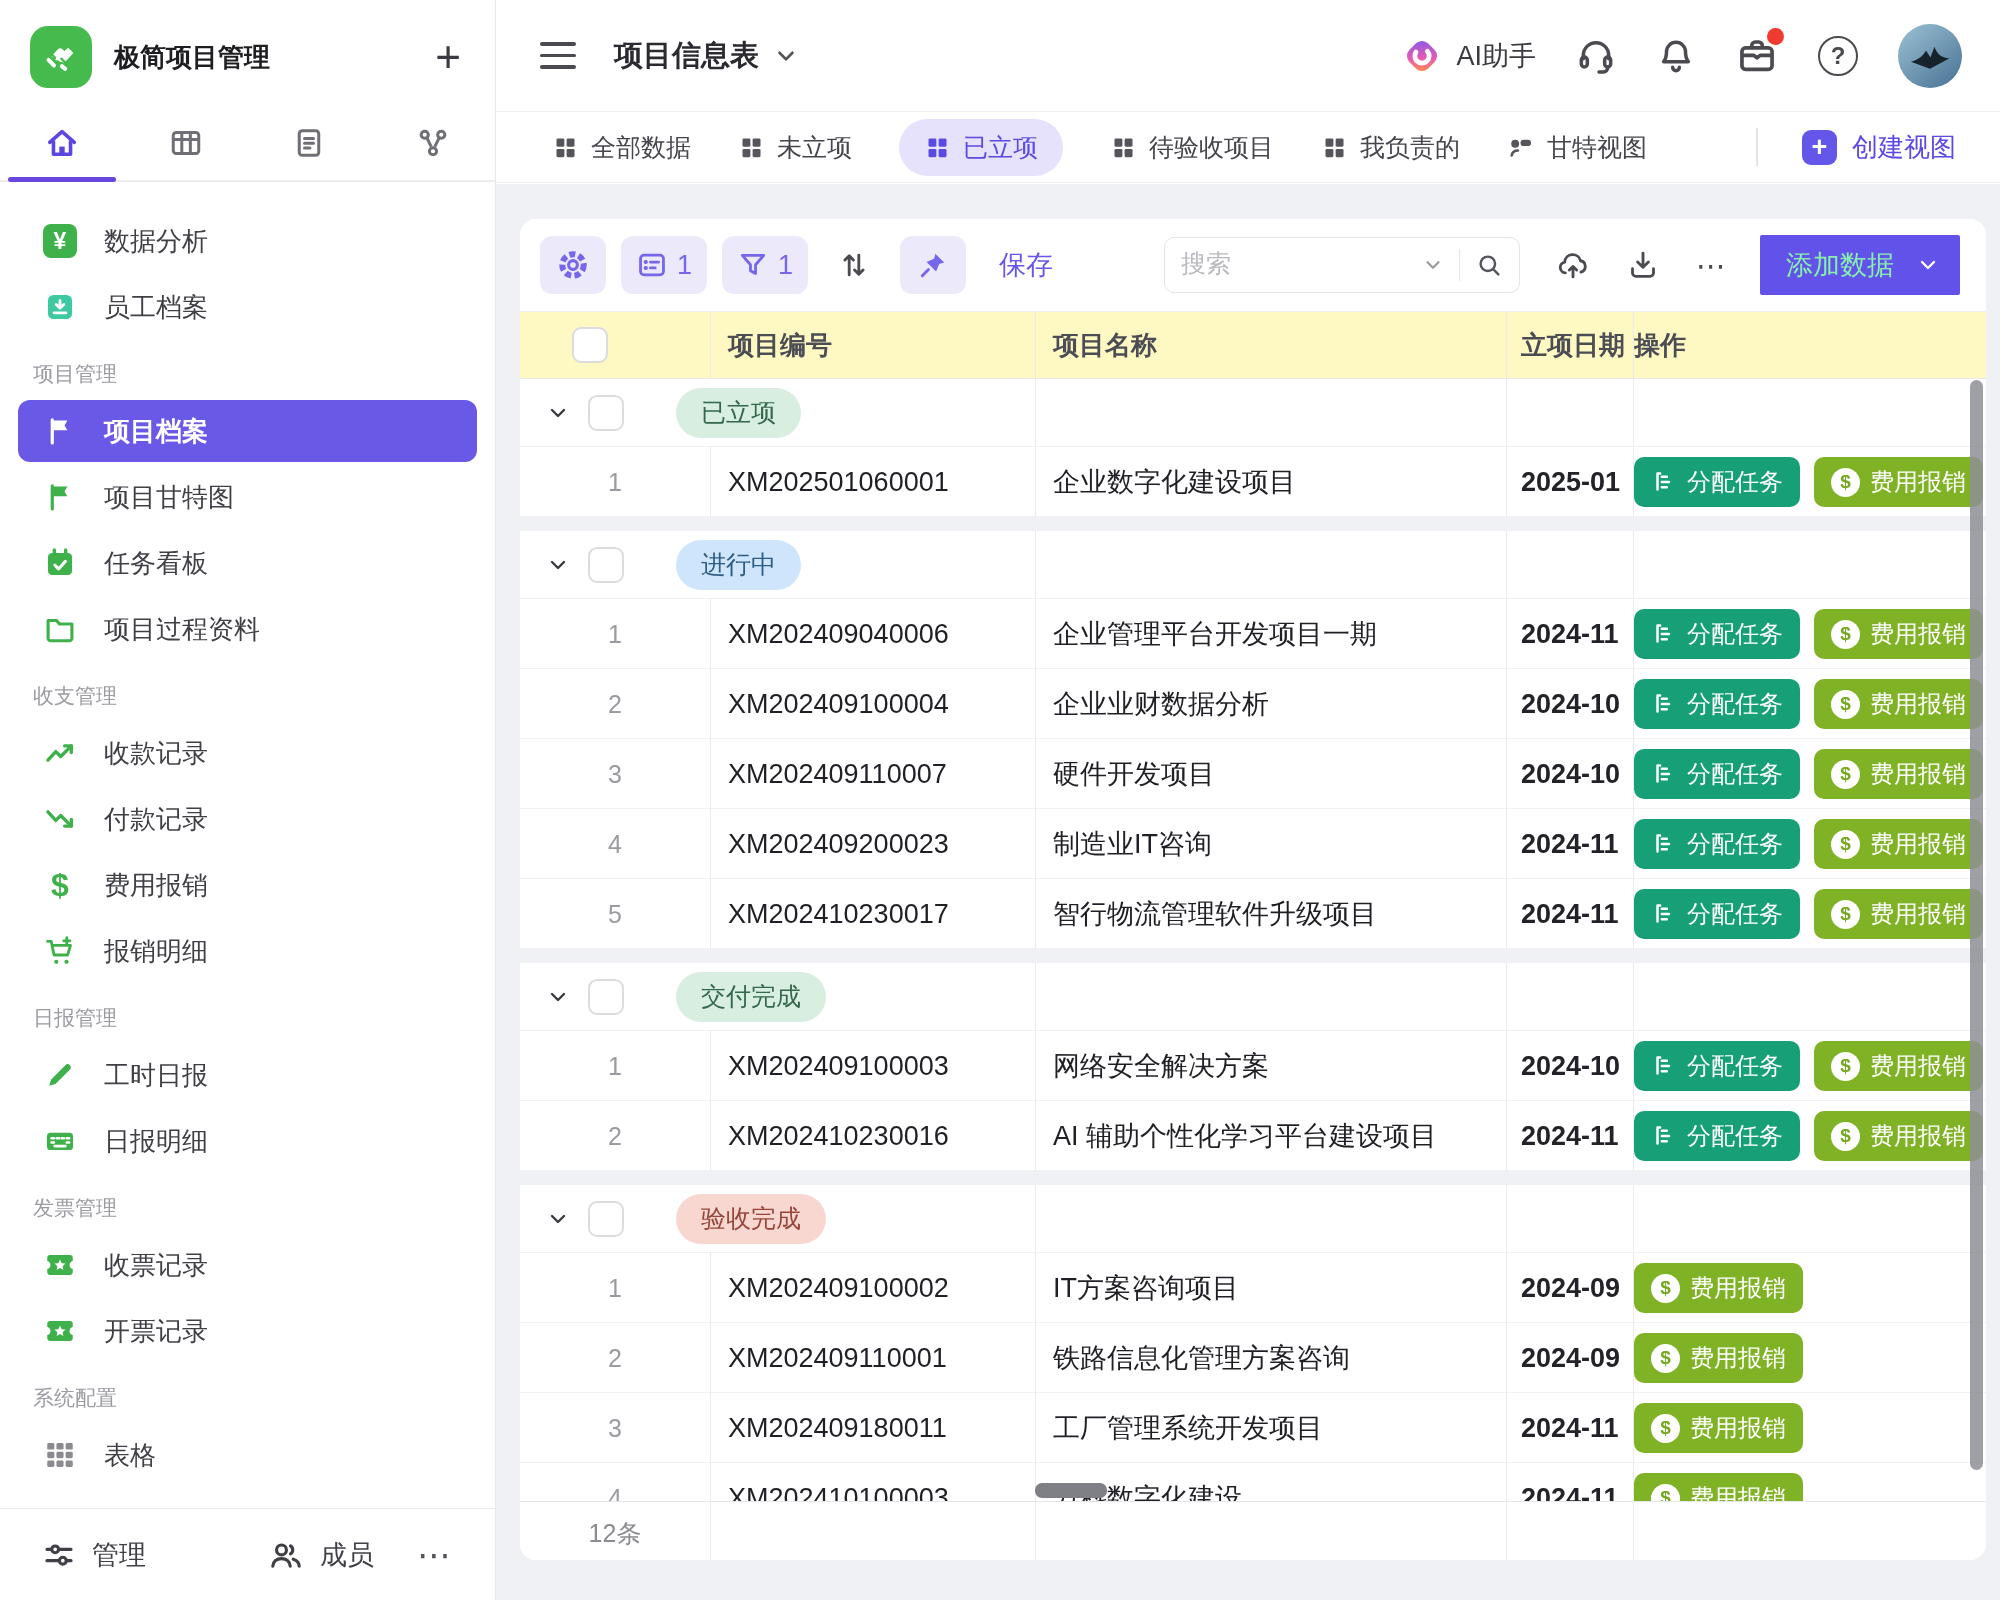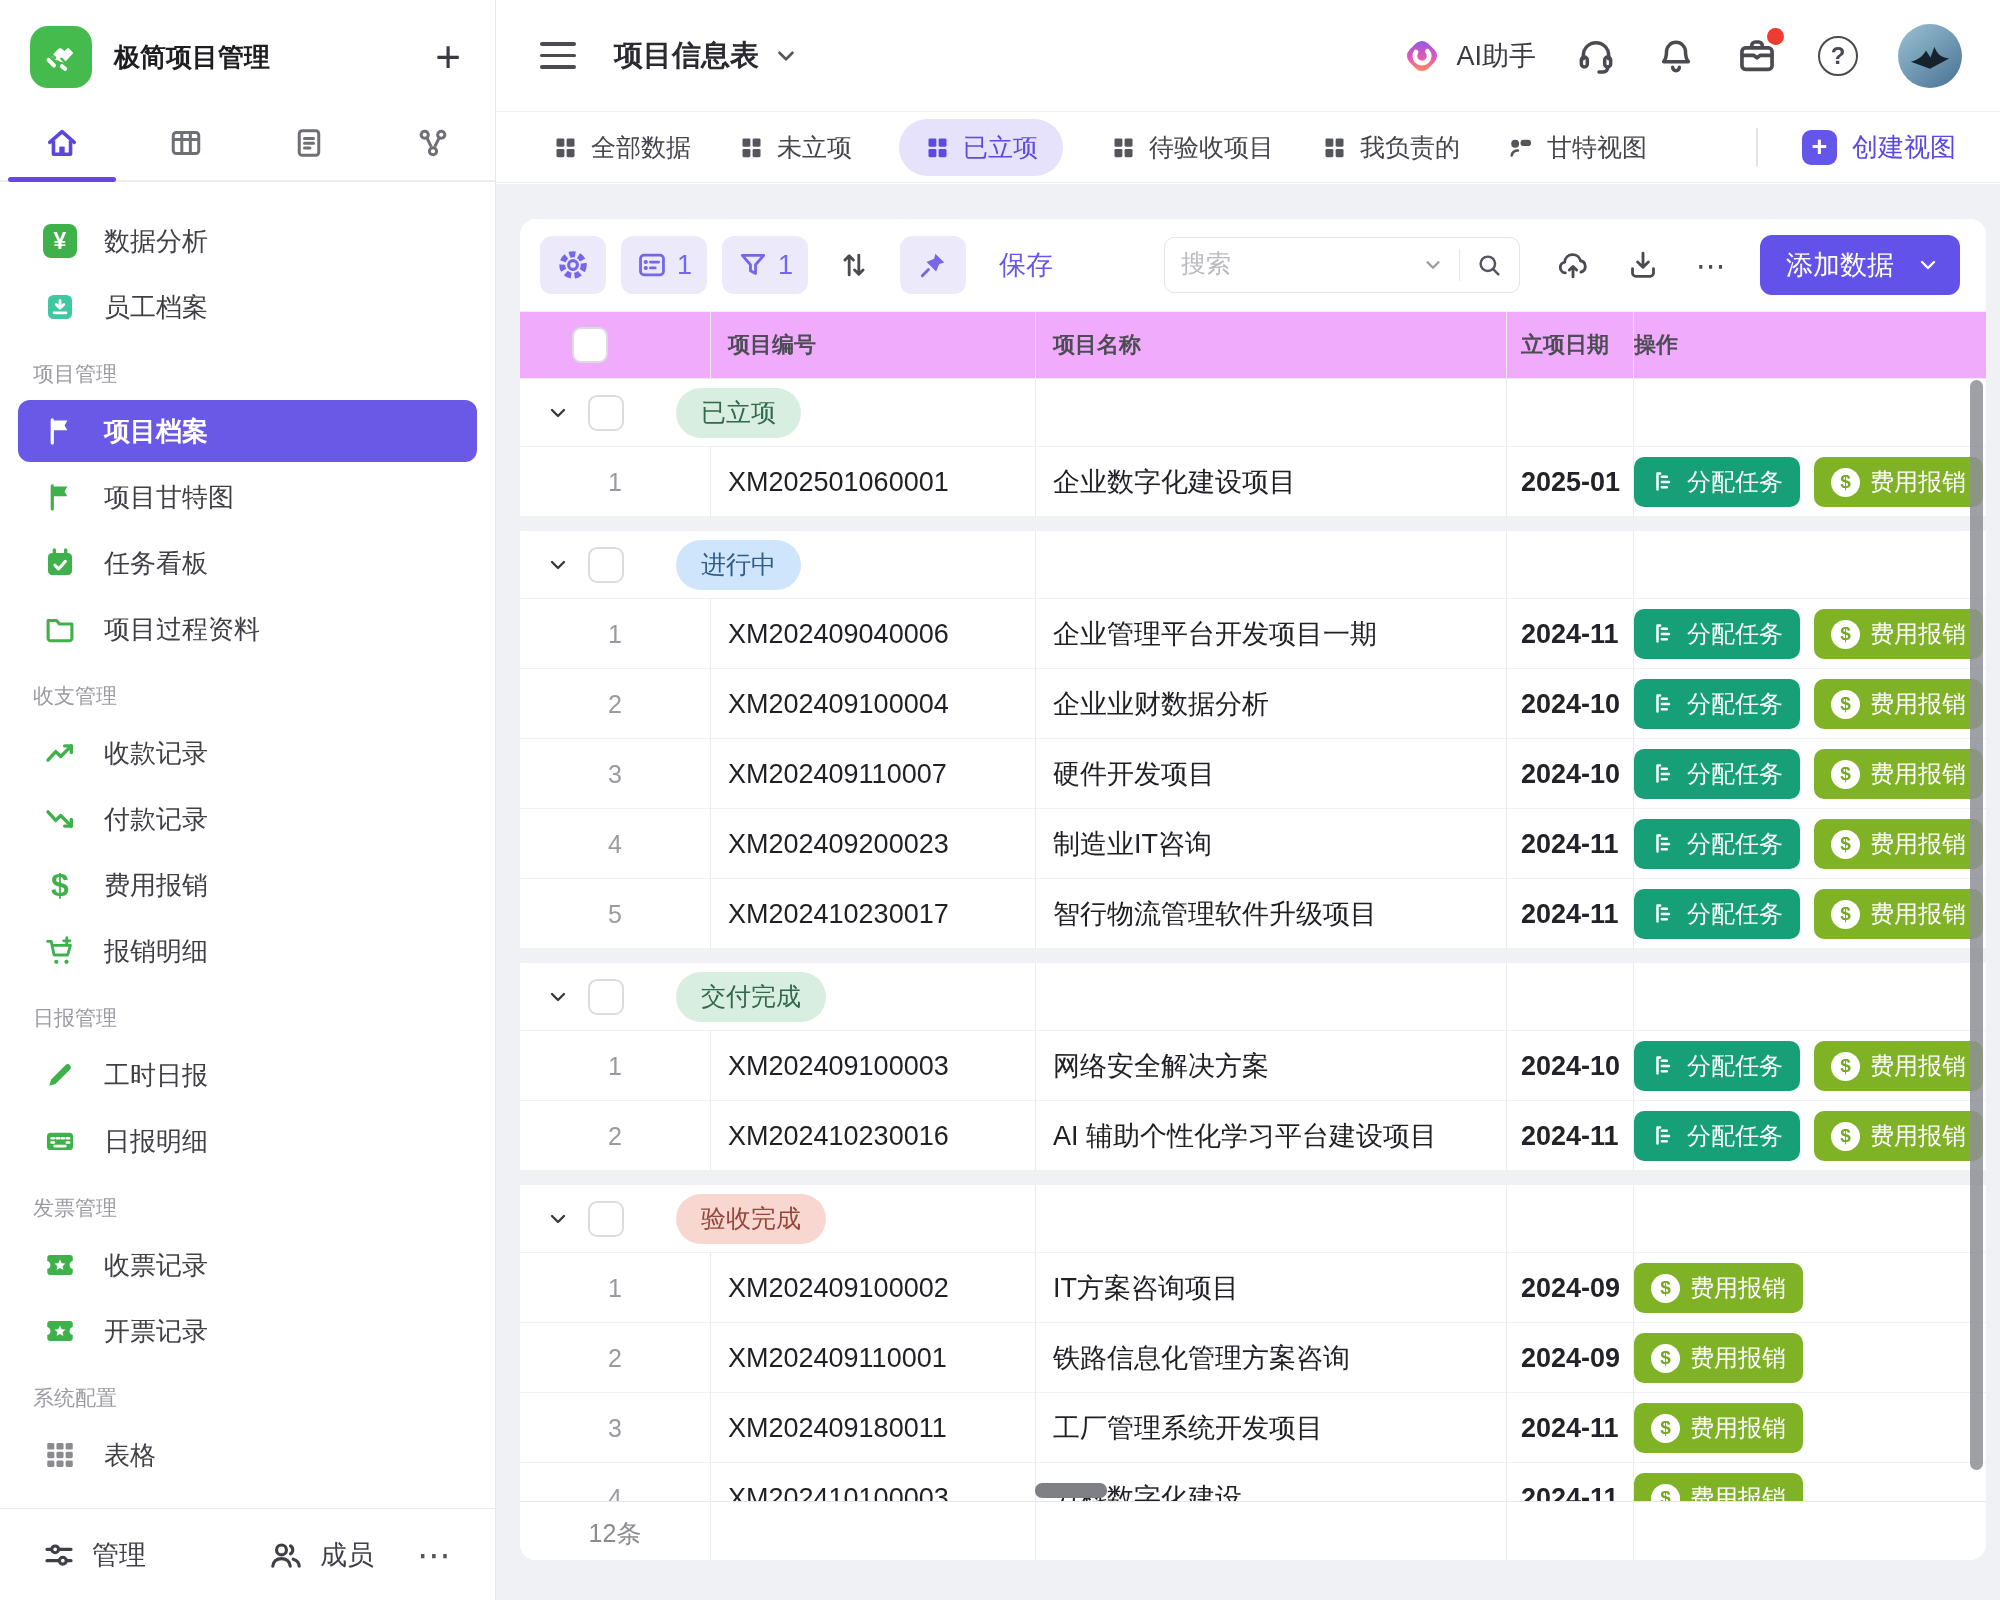--- a/index.html
+++ b/index.html
@@ -77,7 +77,7 @@
   .s-div{width:1.5px;height:32px;background:#e6e6ea;margin:0 15px}
   .tico{color:#4a4a50;margin-left:36px;display:flex;align-items:center}
   .tdots{font-size:30px;color:#4a4a50;letter-spacing:2px;margin-left:36px}
-  .add-btn{height:60px;background:#6352e9;color:#ffffff;border-radius:12px;display:flex;align-items:center;
+  .add-btn{height:60px;background:#6352e9;color:#86efac;border-radius:2px;display:flex;align-items:center;
     font-size:27px;padding:0 20px 0 26px;gap:22px;margin-left:32px;white-space:nowrap}
 
   

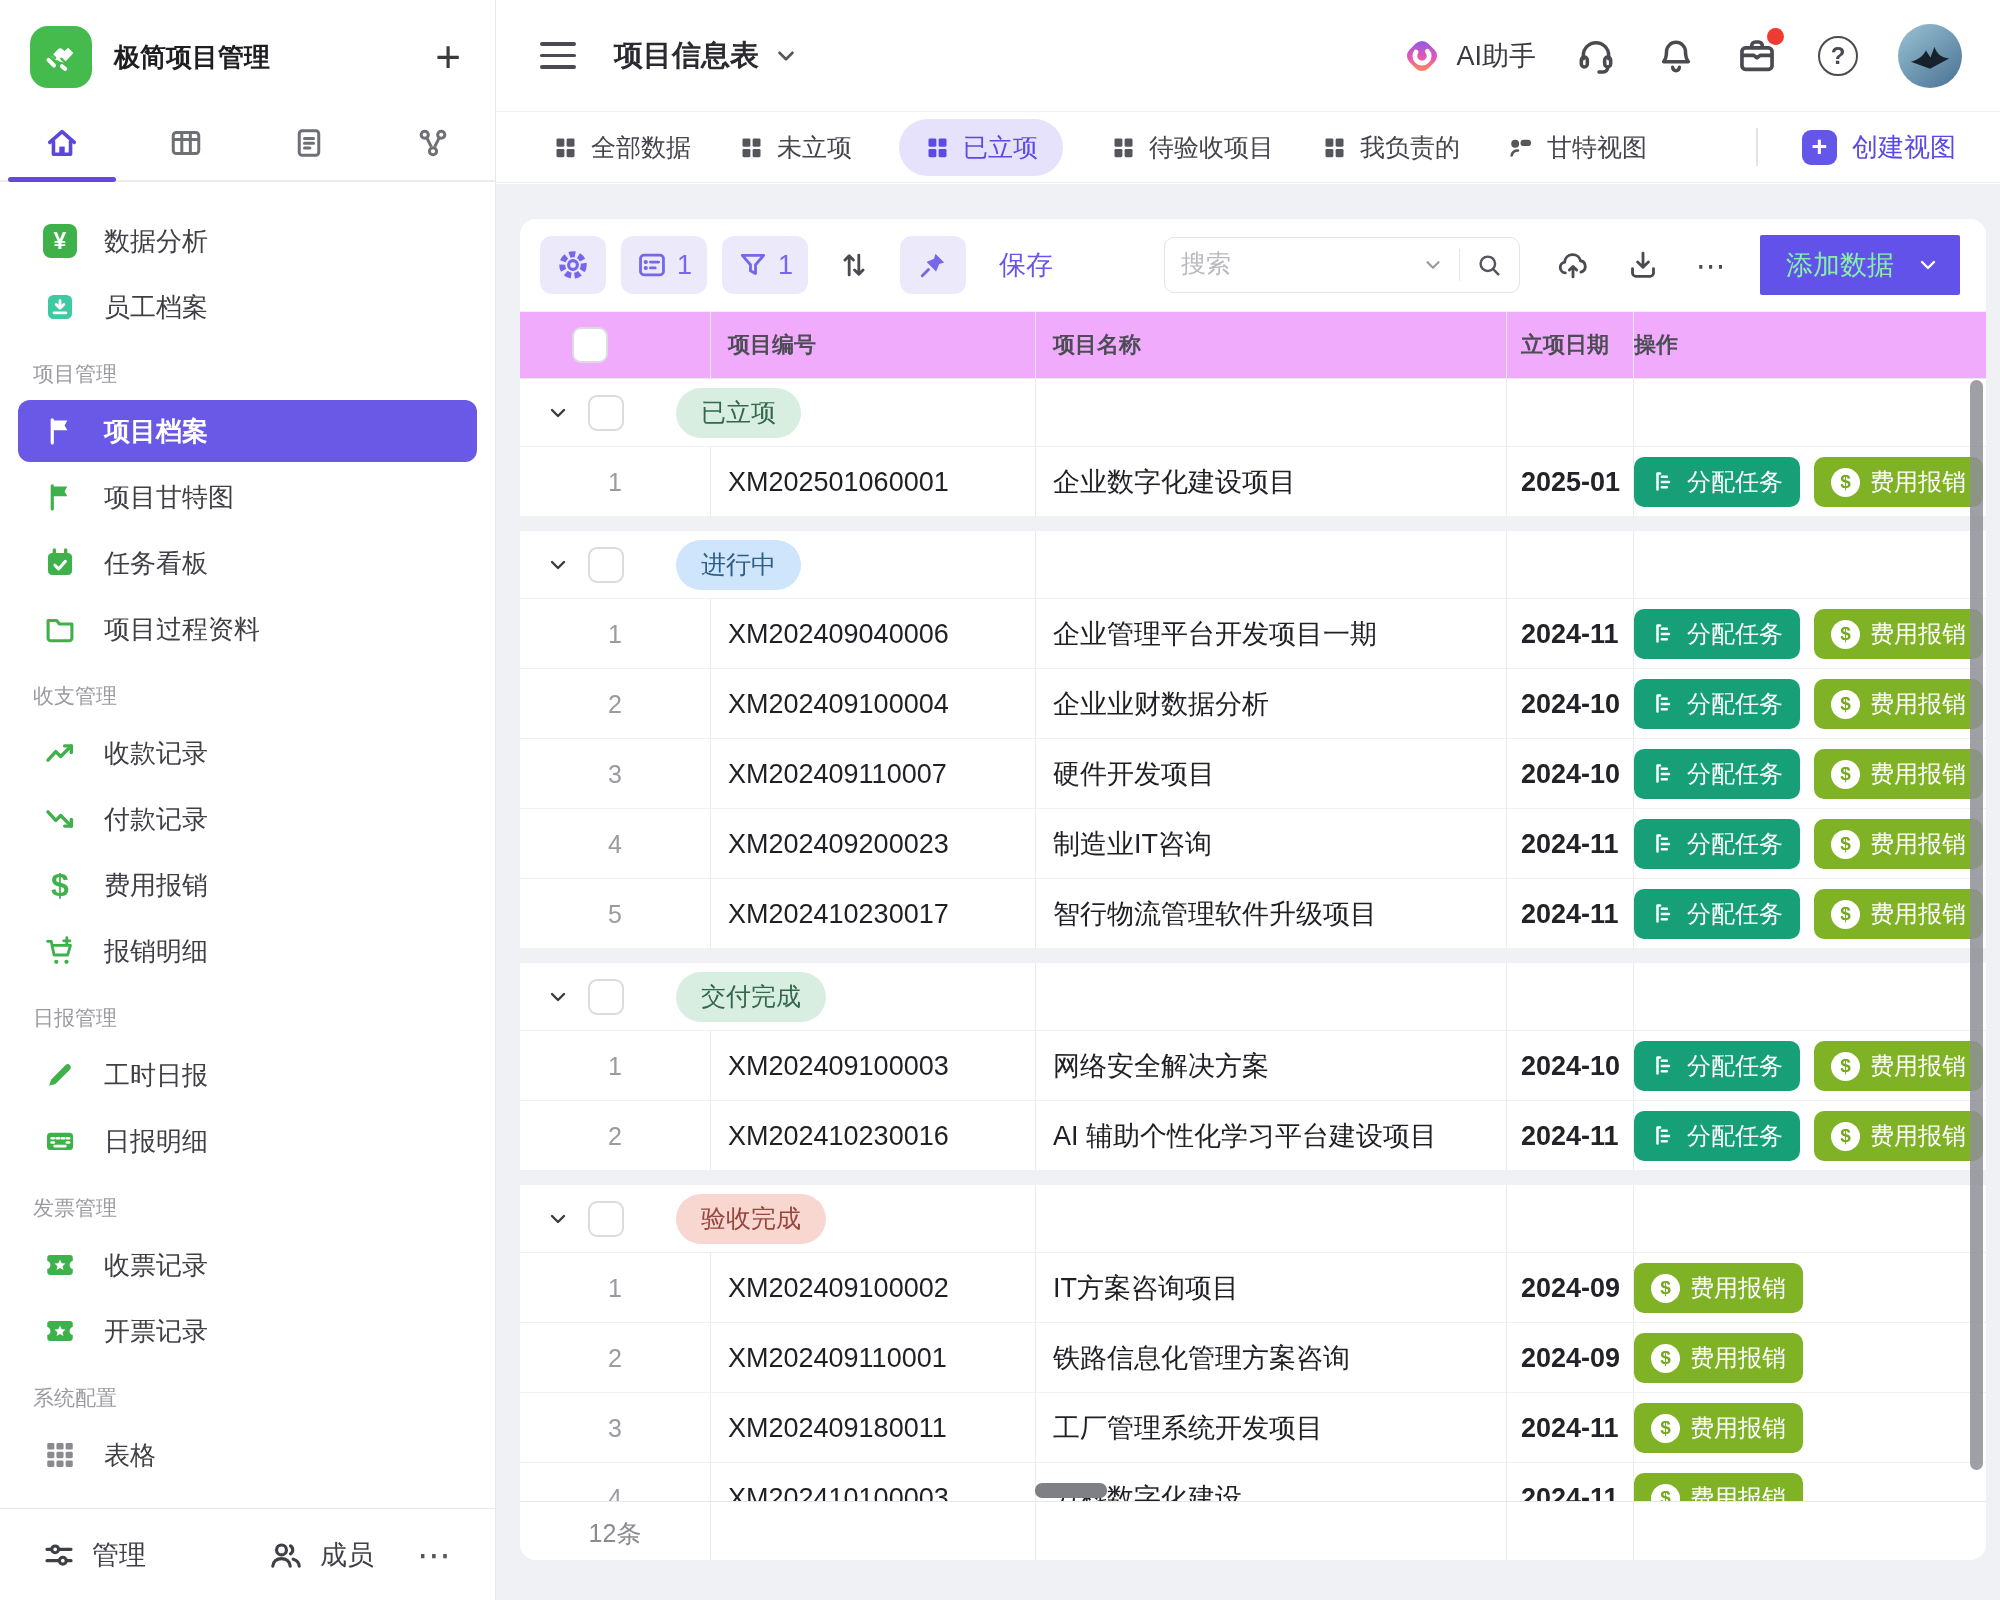--- a/index.html
+++ b/index.html
@@ -82,7 +82,7 @@
 
   
   .thead{height:68px;display:flex;align-items:center;border-top:1px solid #f0f0f3;border-bottom:1px solid #e9e9ec;
-    background:#f0abfc;font-size:22px;font-weight:600;color:#4c4c54}
+    background:#fef9c3;font-size:26px;font-weight:600;color:#4c4c54}
   .cA{width:190px;height:100%;display:flex;align-items:center;flex:0 0 auto}
   .cA.center{justify-content:center}
   .cB{width:325px;height:100%;display:flex;align-items:center;padding-left:17px;flex:0 0 auto}

